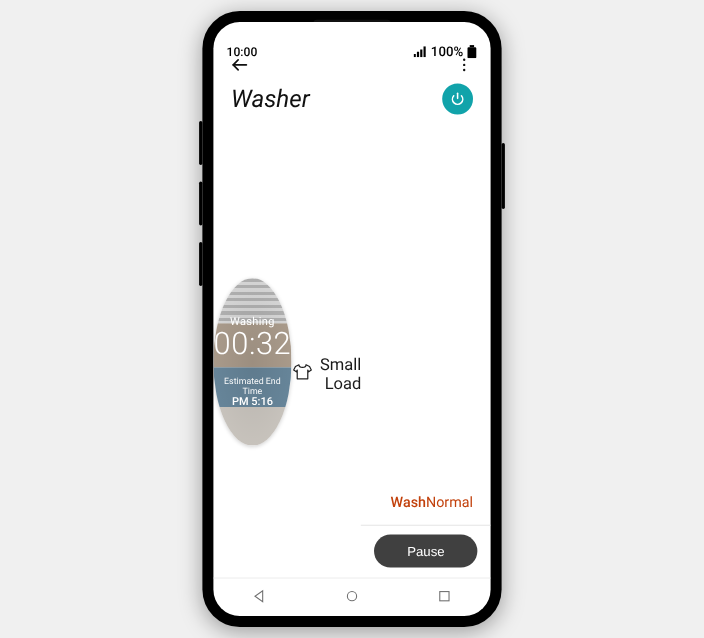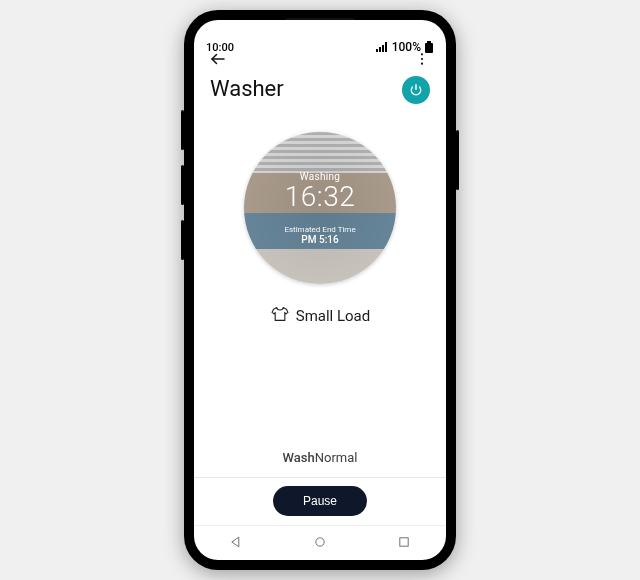--- a/index.html
+++ b/index.html
@@ -20,7 +20,7 @@
   .app{position:absolute;top:22px;bottom:34px;left:0;right:0;display:flex;flex-direction:column;}
   .topbar{display:flex;align-items:center;justify-content:space-between;height:34px;padding:0 10px;}
   .icon-btn{width:28px;height:28px;display:flex;align-items:center;justify-content:center;border-radius:6px;}
-  .title-row{display:flex;justify-content:space-between;padding:0 16px 4px;}
+  .title-row{display:flex;align-items:center;justify-content:space-between;padding:0 16px 4px;font-style:italic;}
   .title{font-size:22px;font-weight:400;color:#111;}
   .power-btn{width:28px;height:28px;border-radius:50%;background:#11a3aa;display:flex;align-items:center;justify-content:center;}
   .content{flex:1;display:flex;flex-direction:column;align-items:center;justify-content:flex-start;padding-top:24px;}

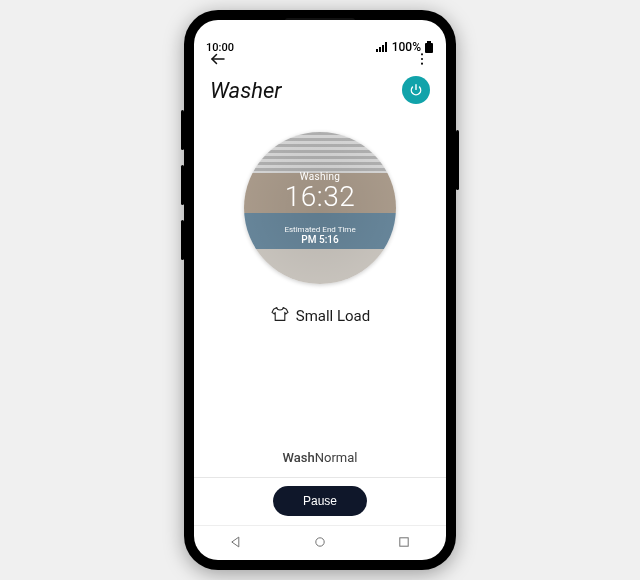--- a/index.html
+++ b/index.html
@@ -23,7 +23,7 @@
   .title-row{display:flex;align-items:center;justify-content:space-between;padding:0 16px 4px;font-style:italic;}
   .title{font-size:22px;font-weight:400;color:#111;}
   .power-btn{width:28px;height:28px;border-radius:50%;background:#11a3aa;display:flex;align-items:center;justify-content:center;}
-  .content{flex:1;display:flex;flex-direction:column;align-items:center;justify-content:flex-start;padding-top:24px;}
+  .content{flex:1;display:flex;align-items:center;justify-content:flex-start;padding-top:24px;}
   .disc{
     width:152px;height:152px;border-radius:50%;overflow:hidden;position:relative;box-shadow:0 1px 4px rgba(0,0,0,.2);
   }

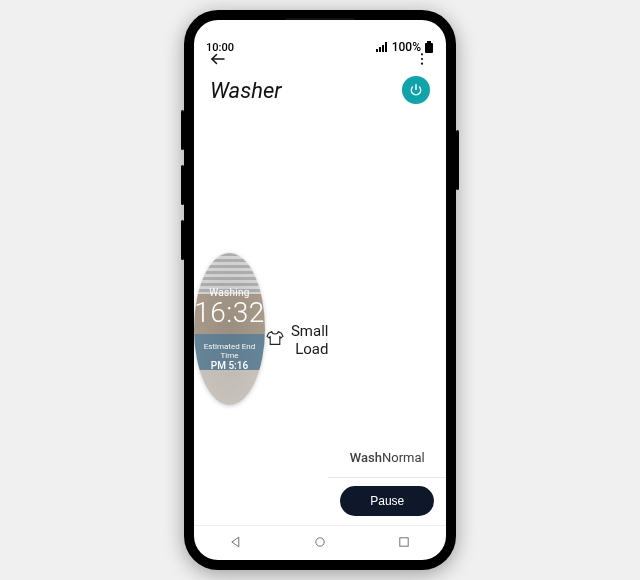--- a/index.html
+++ b/index.html
@@ -111,7 +111,7 @@
             <div class="stripe d"></div>
             <div class="center">
               <div class="status-label">Washing</div>
-              <div class="time">16:32</div>
+              <div class="time">00:32</div>
               <div class="sub1">Estimated End Time</div>
               <div class="sub2">PM 5:16</div>
             </div>

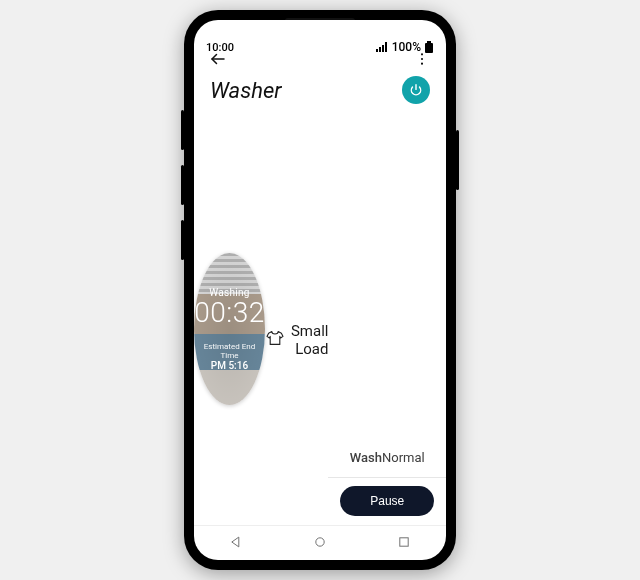--- a/index.html
+++ b/index.html
@@ -44,7 +44,7 @@
   .load-row{margin-top:22px;display:flex;align-items:center;gap:6px;}
   .load-label{font-size:15px;color:#1b1b1b;text-align:right;}
   .footer{margin-top:auto;width:100%;}
-  .mode-row{display:flex;align-items:center;justify-content:center;padding:10px 16px 12px;font-size:13px;color:#404040;font-weight:500;}
+  .mode-row{display:flex;align-items:center;justify-content:flex-end;padding:10px 16px 12px;font-size:13px;color:#c2410c;font-weight:500;}
   .divider{height:1px;background:#e6e6e6;margin:0;}
   .pause-row{display:flex;justify-content:center;padding:8px 0 10px;}
   .pause-btn{background:#0f172a;color:#fff;border:none;border-radius:20px;padding:8px 30px;font-size:12px;}

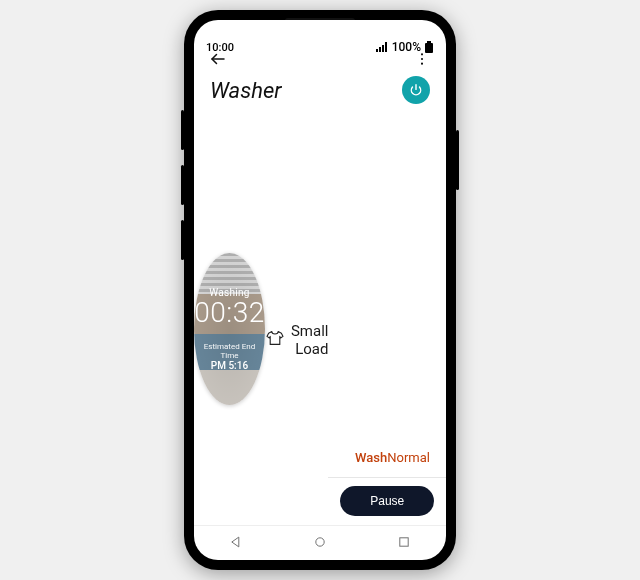--- a/index.html
+++ b/index.html
@@ -47,7 +47,7 @@
   .mode-row{display:flex;align-items:center;justify-content:flex-end;padding:10px 16px 12px;font-size:13px;color:#c2410c;font-weight:500;}
   .divider{height:1px;background:#e6e6e6;margin:0;}
   .pause-row{display:flex;justify-content:center;padding:8px 0 10px;}
-  .pause-btn{background:#0f172a;color:#fff;border:none;border-radius:20px;padding:8px 30px;font-size:12px;}
+  .pause-btn{background:#404040;color:#fff;border:none;border-radius:20px;padding:8px 30px;font-size:12px;}
   .navbar{position:absolute;bottom:0;left:0;right:0;height:34px;display:flex;align-items:center;justify-content:space-around;border-top:1px solid #eee;}
   .nav-shape{opacity:.7}
 </style>

